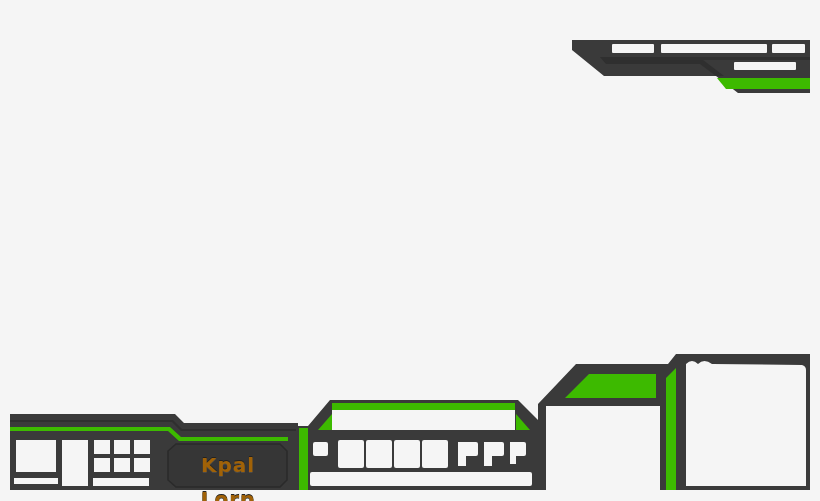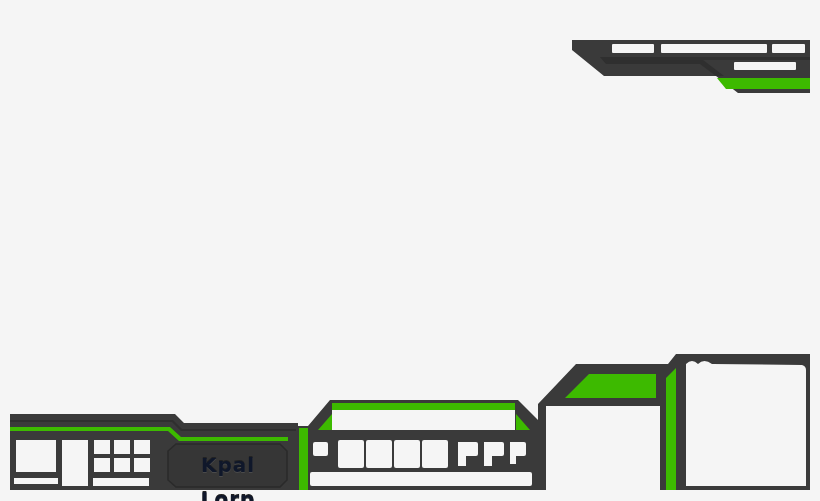--- a/index.html
+++ b/index.html
@@ -15,7 +15,7 @@
     .green { fill:#3dba00; }
     .logo-text {
       position:absolute; left:172px; top:448px; width:112px; height:34px;
-      color:#0f172a; font-size:20px; font-weight:bold; letter-spacing:1px;
+      color:#a16207; font-size:20px; font-weight:bold; letter-spacing:1px;
       text-align:center; line-height:34px;
       text-shadow:0 1px 0 #4a4a4a, 0 -1px 0 #222;
       font-family:"DejaVu Sans", sans-serif;

